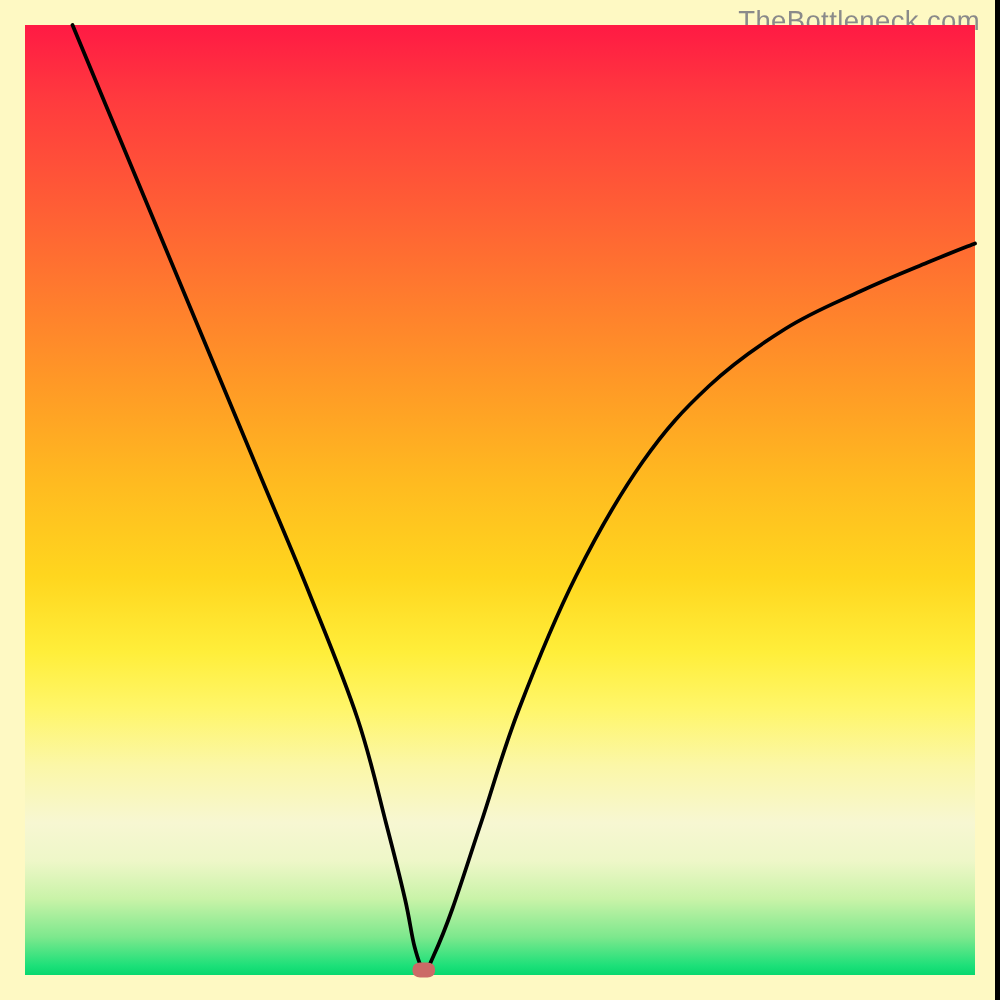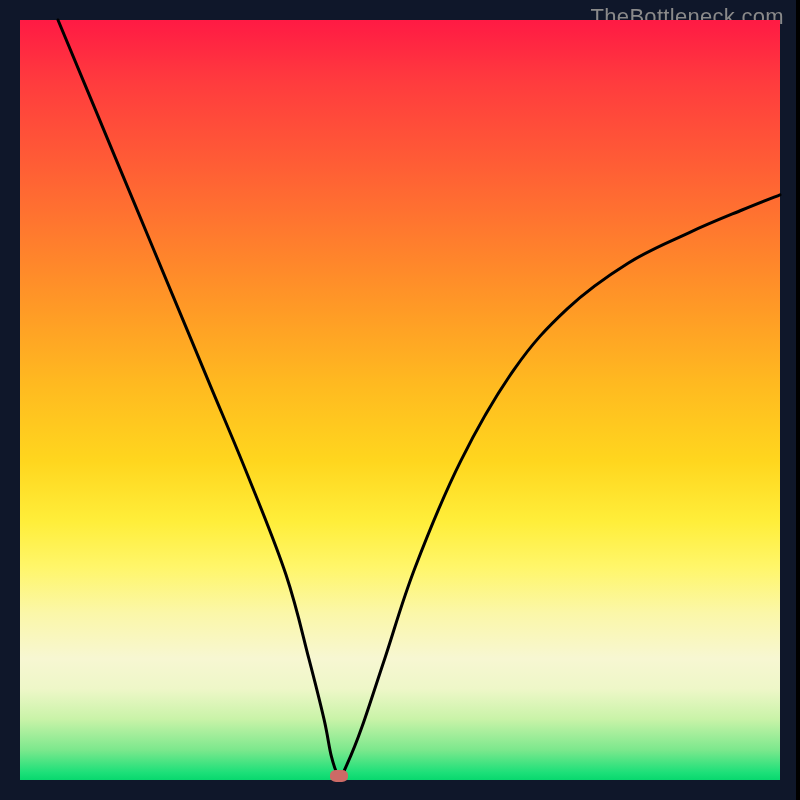--- a/index.html
+++ b/index.html
@@ -15,7 +15,7 @@
     position: relative;
     width: 796px;
     height: 800px;
-    background: #0f172a;
+    background: #fef9c3;
   }
   .plot-area {
     position: absolute;

